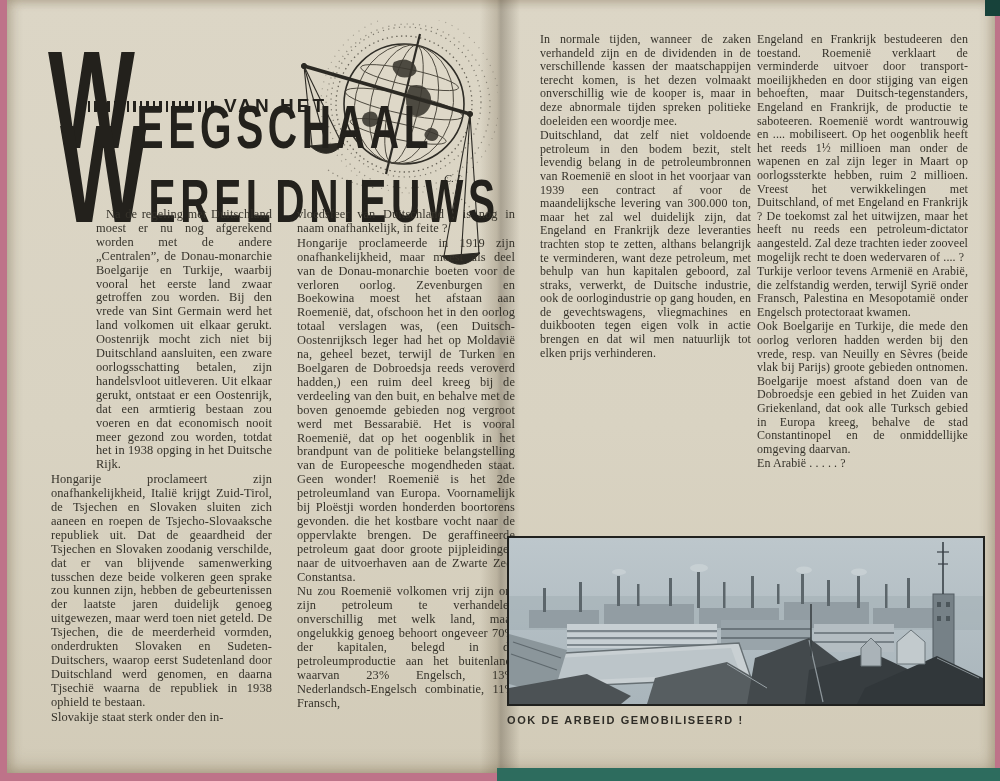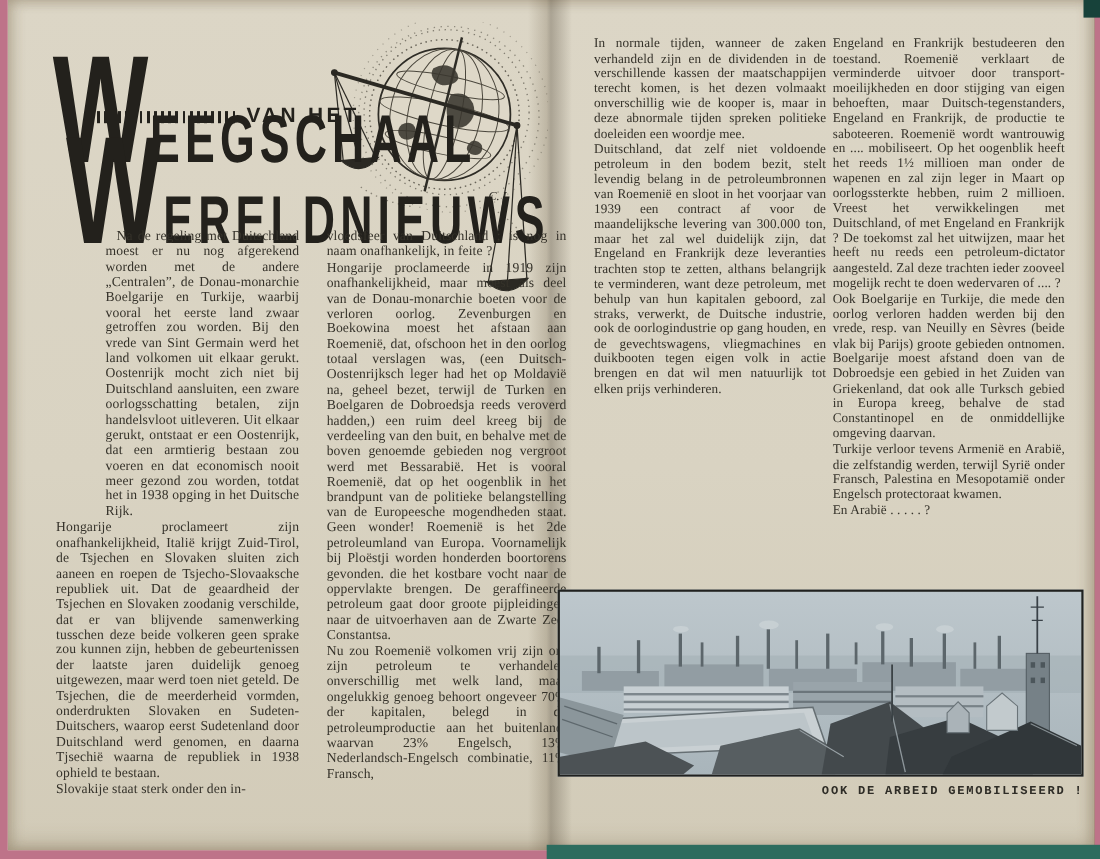--- a/index.html
+++ b/index.html
@@ -146,8 +146,8 @@
 </div>
 <div class="col rp" id="col4">
   <p>Engeland en Frankrijk bestudeeren den toestand. Roemenië verklaart de verminderde uitvoer door transport-moeilijkheden en door stijging van eigen behoeften, maar Duitsch-tegenstanders, Engeland en Frankrijk, de productie te saboteeren. Roemenië wordt wantrouwig en .... mobiliseert. Op het oogenblik heeft het reeds 1½ millioen man onder de wapenen en zal zijn leger in Maart op oorlogssterkte hebben, ruim 2 millioen. Vreest het verwikkelingen met Duitschland, of met Engeland en Frankrijk ? De toekomst zal het uitwijzen, maar het heeft nu reeds een petroleum-dictator aangesteld. Zal deze trachten ieder zooveel mogelijk recht te doen wedervaren of .... ?</p>
+  <p>Turkije verloor tevens Armenië en Arabië, die zelfstandig werden, terwijl Syrië onder Fransch, Palestina en Mesopotamië onder Engelsch protectoraat kwamen.</p>
   <p>Ook Boelgarije en Turkije, die mede den oorlog verloren hadden werden bij den vrede, resp. van Neuilly en Sèvres (beide vlak bij Parijs) groote gebieden ontnomen. Boelgarije moest afstand doen van de Dobroedsje een gebied in het Zuiden van Griekenland, dat ook alle Turksch gebied in Europa kreeg, behalve de stad Constantinopel en de onmiddellijke omgeving daarvan.</p>
-  <p>Turkije verloor tevens Armenië en Arabië, die zelfstandig werden, terwijl Syrië onder Fransch, Palestina en Mesopotamië onder Engelsch protectoraat kwamen.</p>
   <p>En Arabië . . . . . ?</p>
 </div>
 

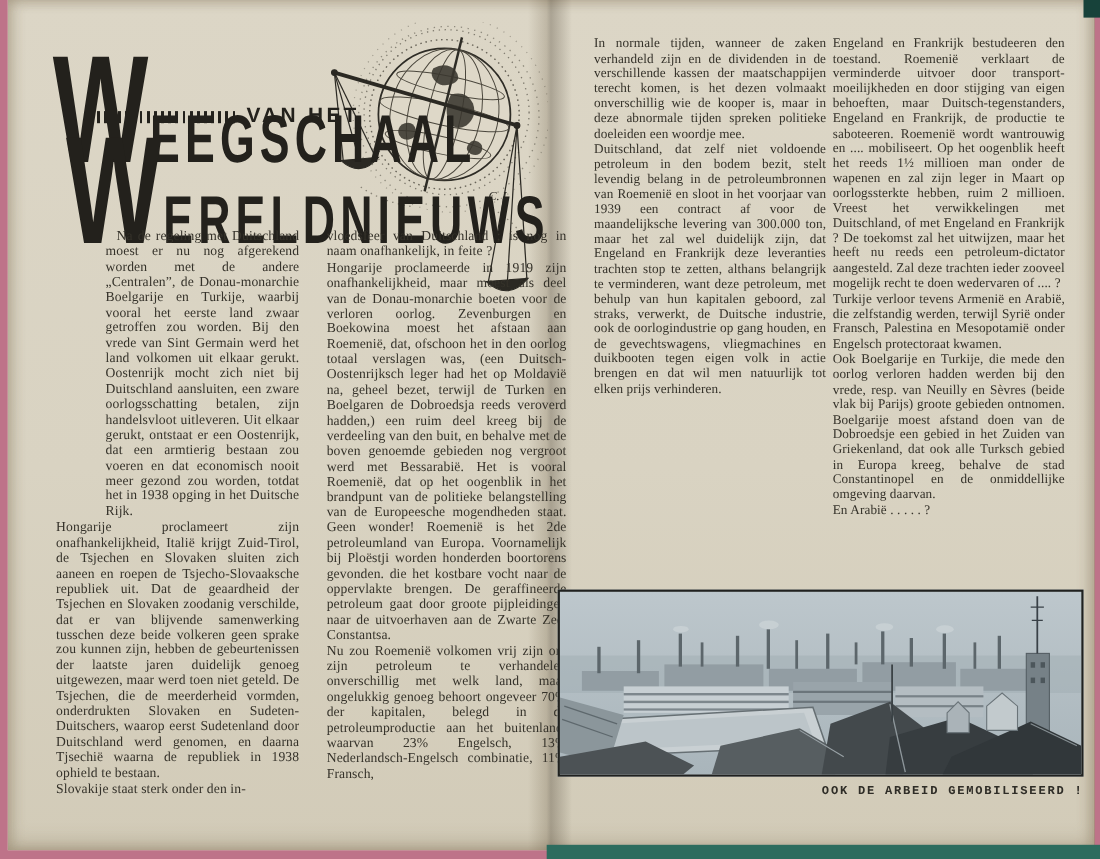--- a/index.html
+++ b/index.html
@@ -57,8 +57,8 @@
   }
   .photo svg{display:block;width:100%;height:100%;}
   .caption{
-    position:absolute;left:507px;top:714px;width:478px;z-index:3;text-align:right;
-    font-family:Liberation Mono, monospace;font-weight:bold;
+    position:absolute;left:507px;top:714px;width:478px;z-index:3;text-align:left;
+    font-family:Liberation Sans, sans-serif;font-weight:bold;
     font-size:11px;letter-spacing:1.6px;color:#2f2d27;
   }
 </style>

